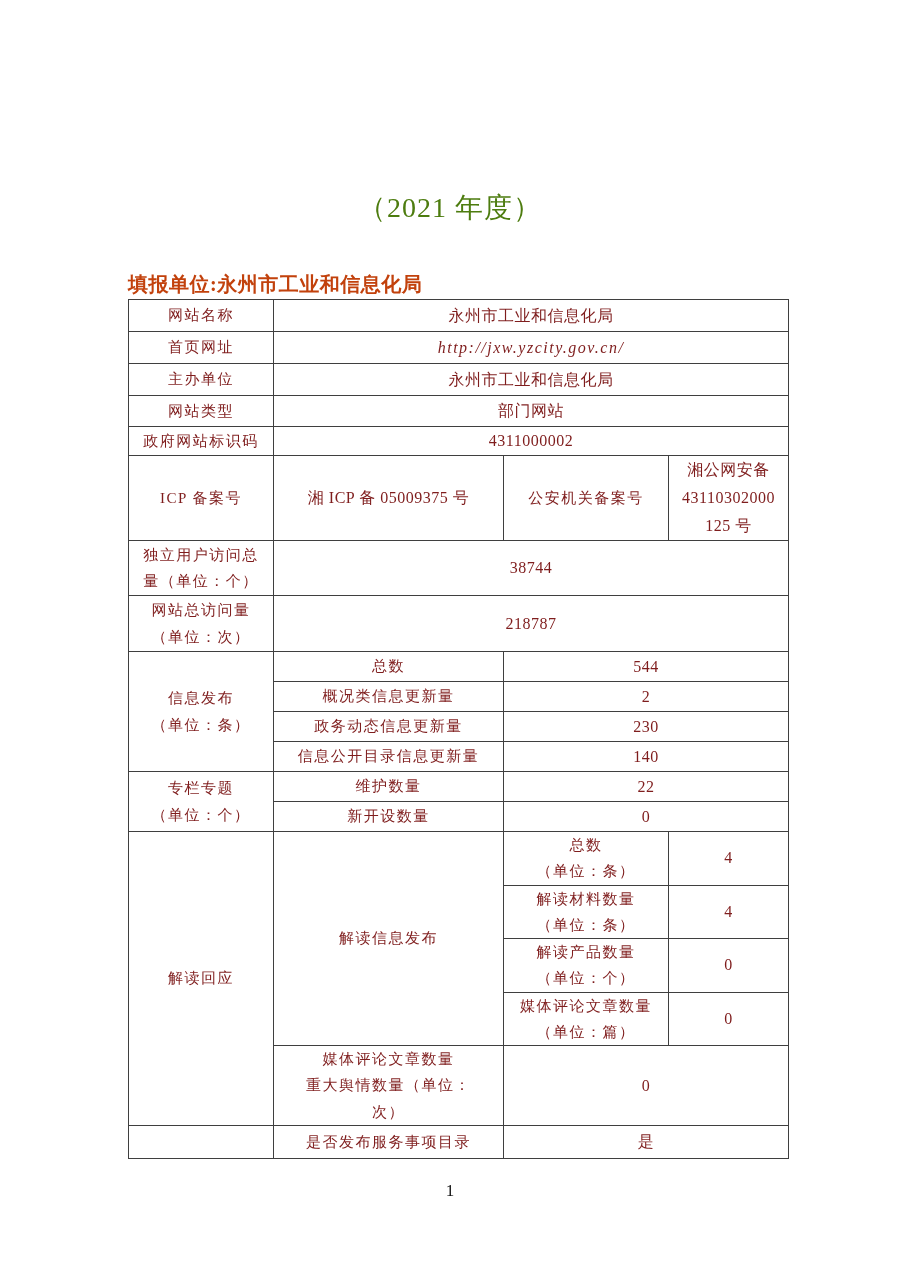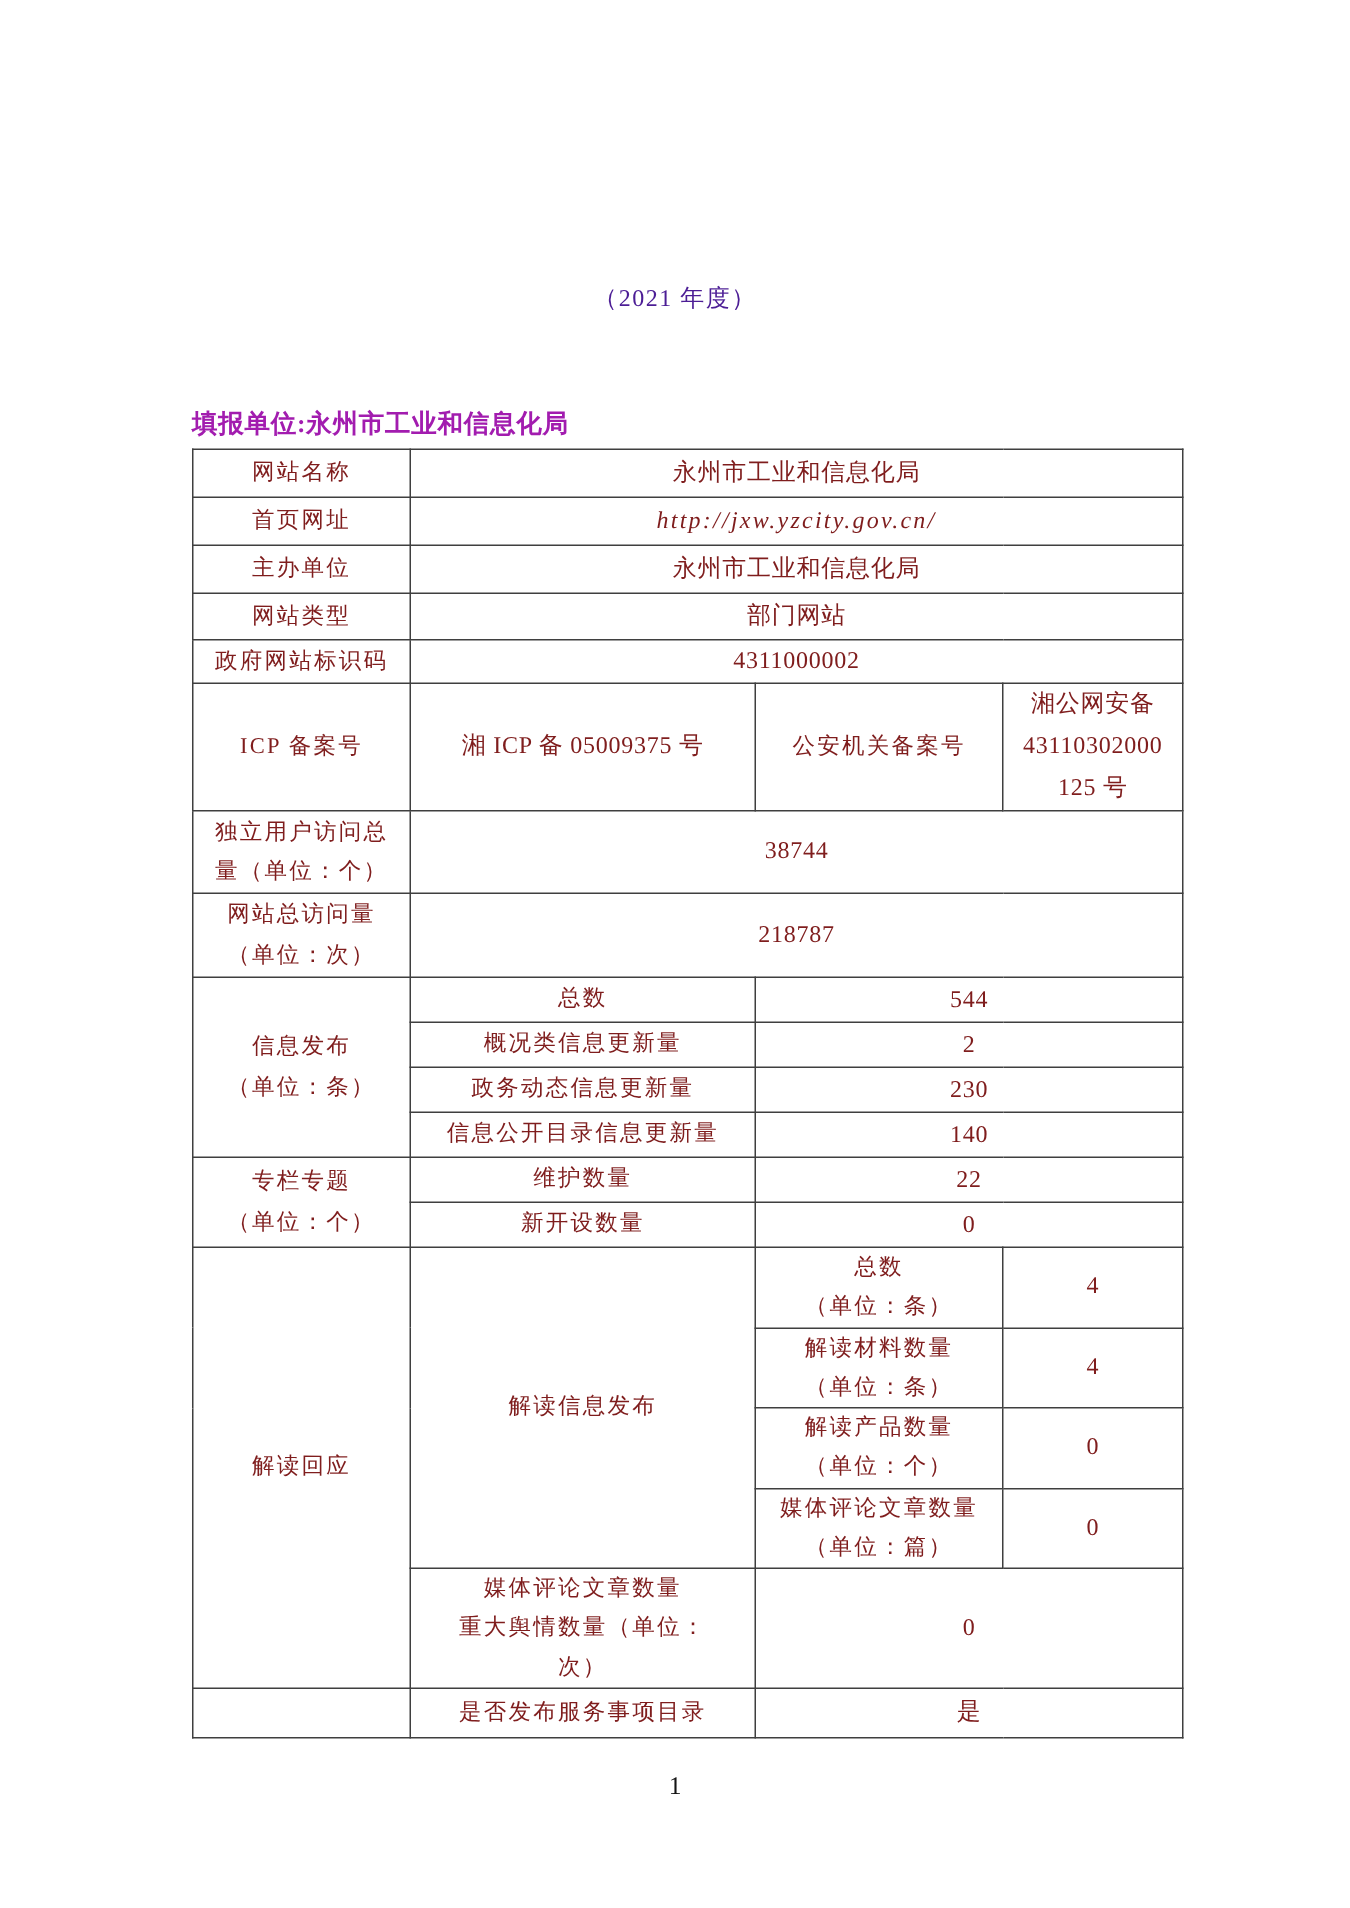--- a/index.html
+++ b/index.html
@@ -23,7 +23,7 @@
   .doc-subtitle {
     position: absolute; top: 189px; left: 0; width: 900px;
     text-align: center;
-    font-size: 16px; letter-spacing: 1px; color: #4c1d95;
+    font-size: 28px; letter-spacing: 1px; color: #4d7c0f;
   }
   .report-unit {
     position: absolute; top: 271px; left: 128px;

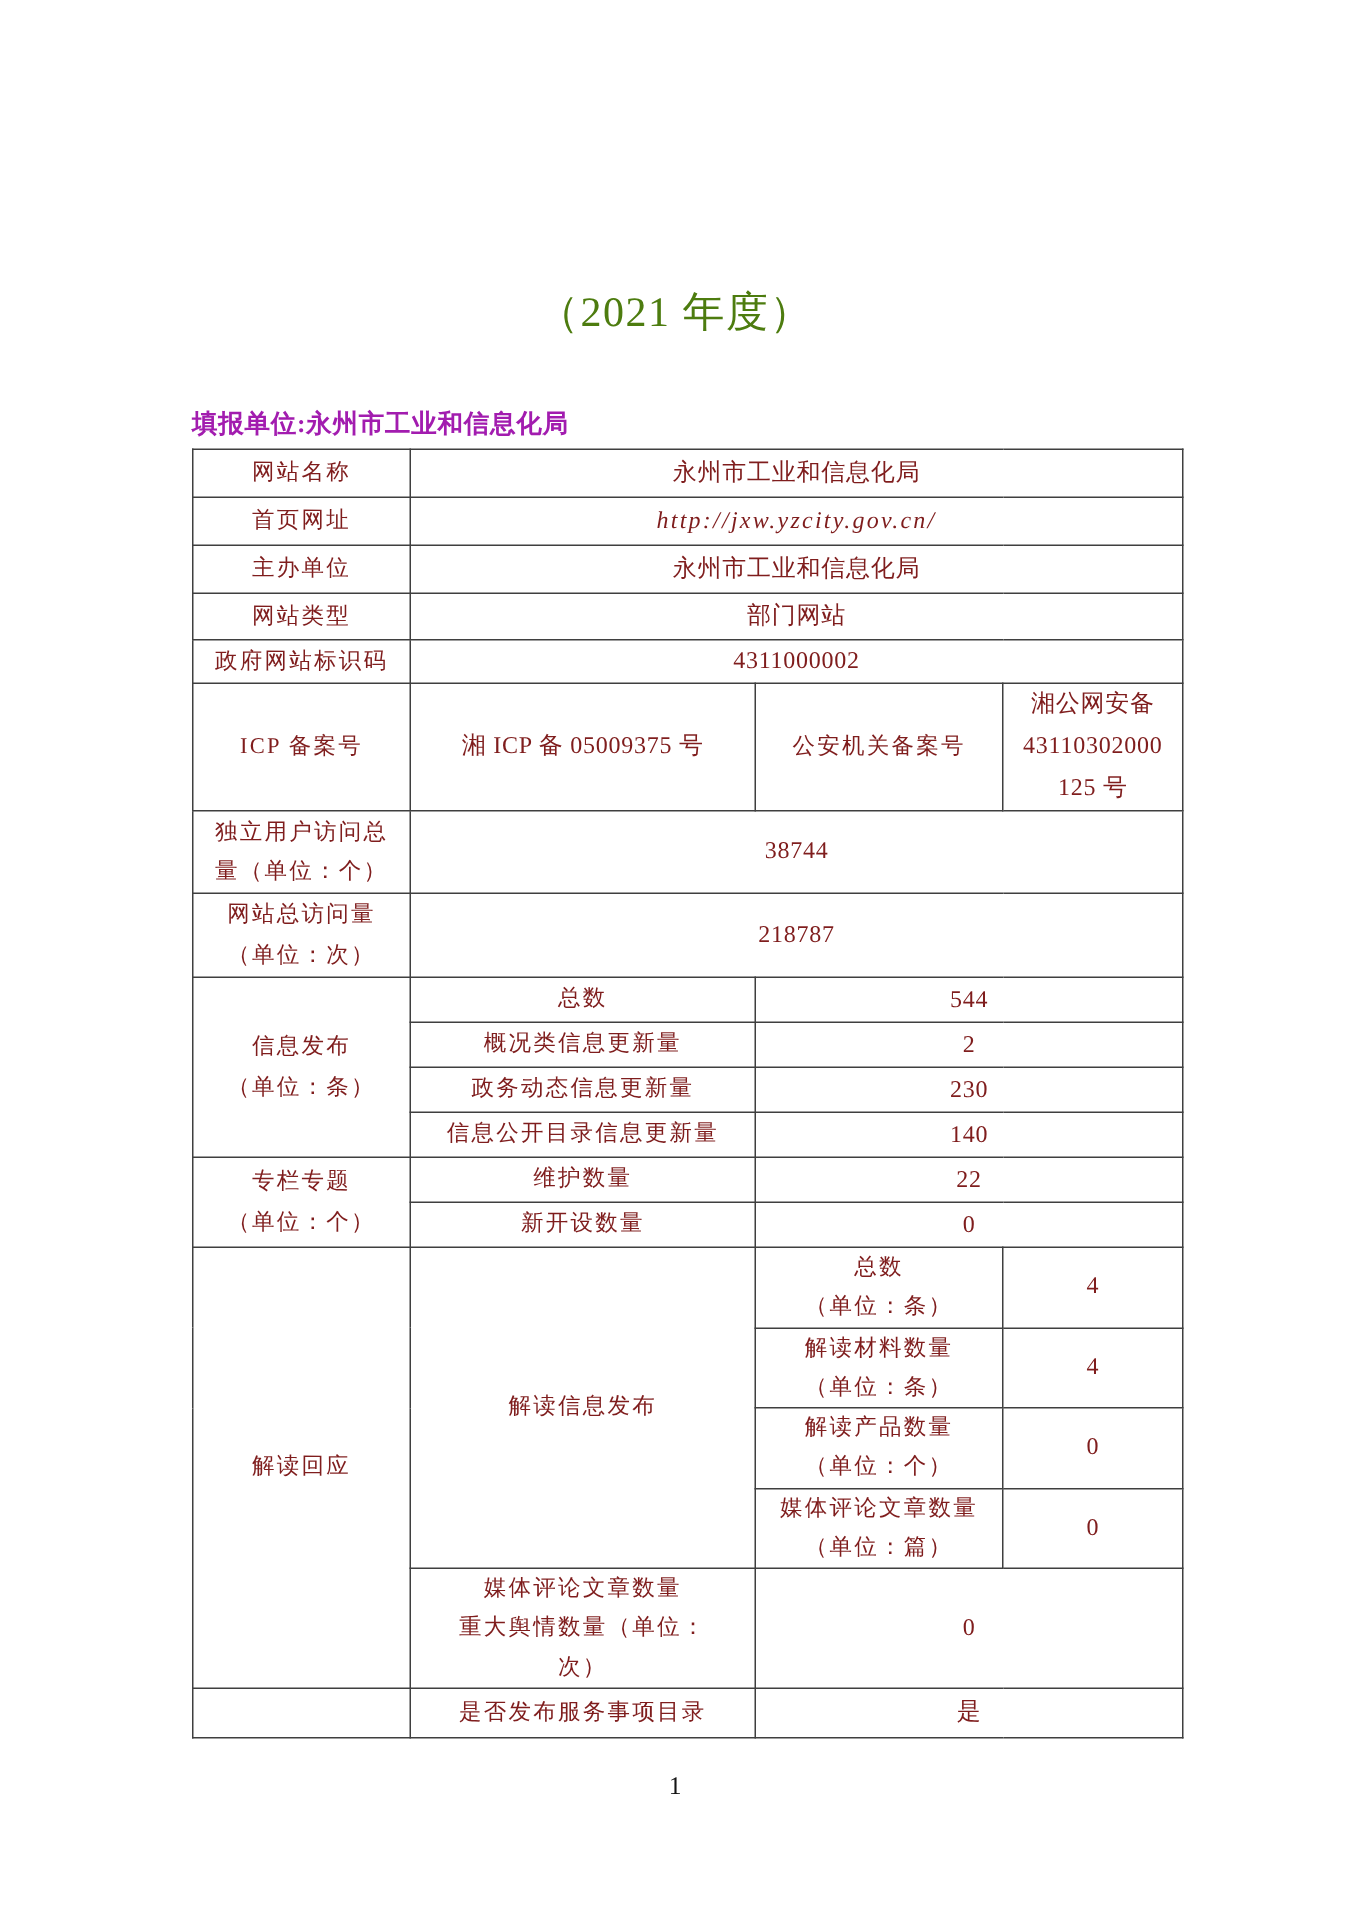--- a/index.html
+++ b/index.html
@@ -28,7 +28,7 @@
   .report-unit {
     position: absolute; top: 271px; left: 128px;
     font-family: Liberation Serif, serif;
-    font-weight: 700; font-size: 17px; color: #a21caf;
+    font-weight: 700; font-size: 20px; color: #c2410c;
     letter-spacing: 0.5px;
   }
 

